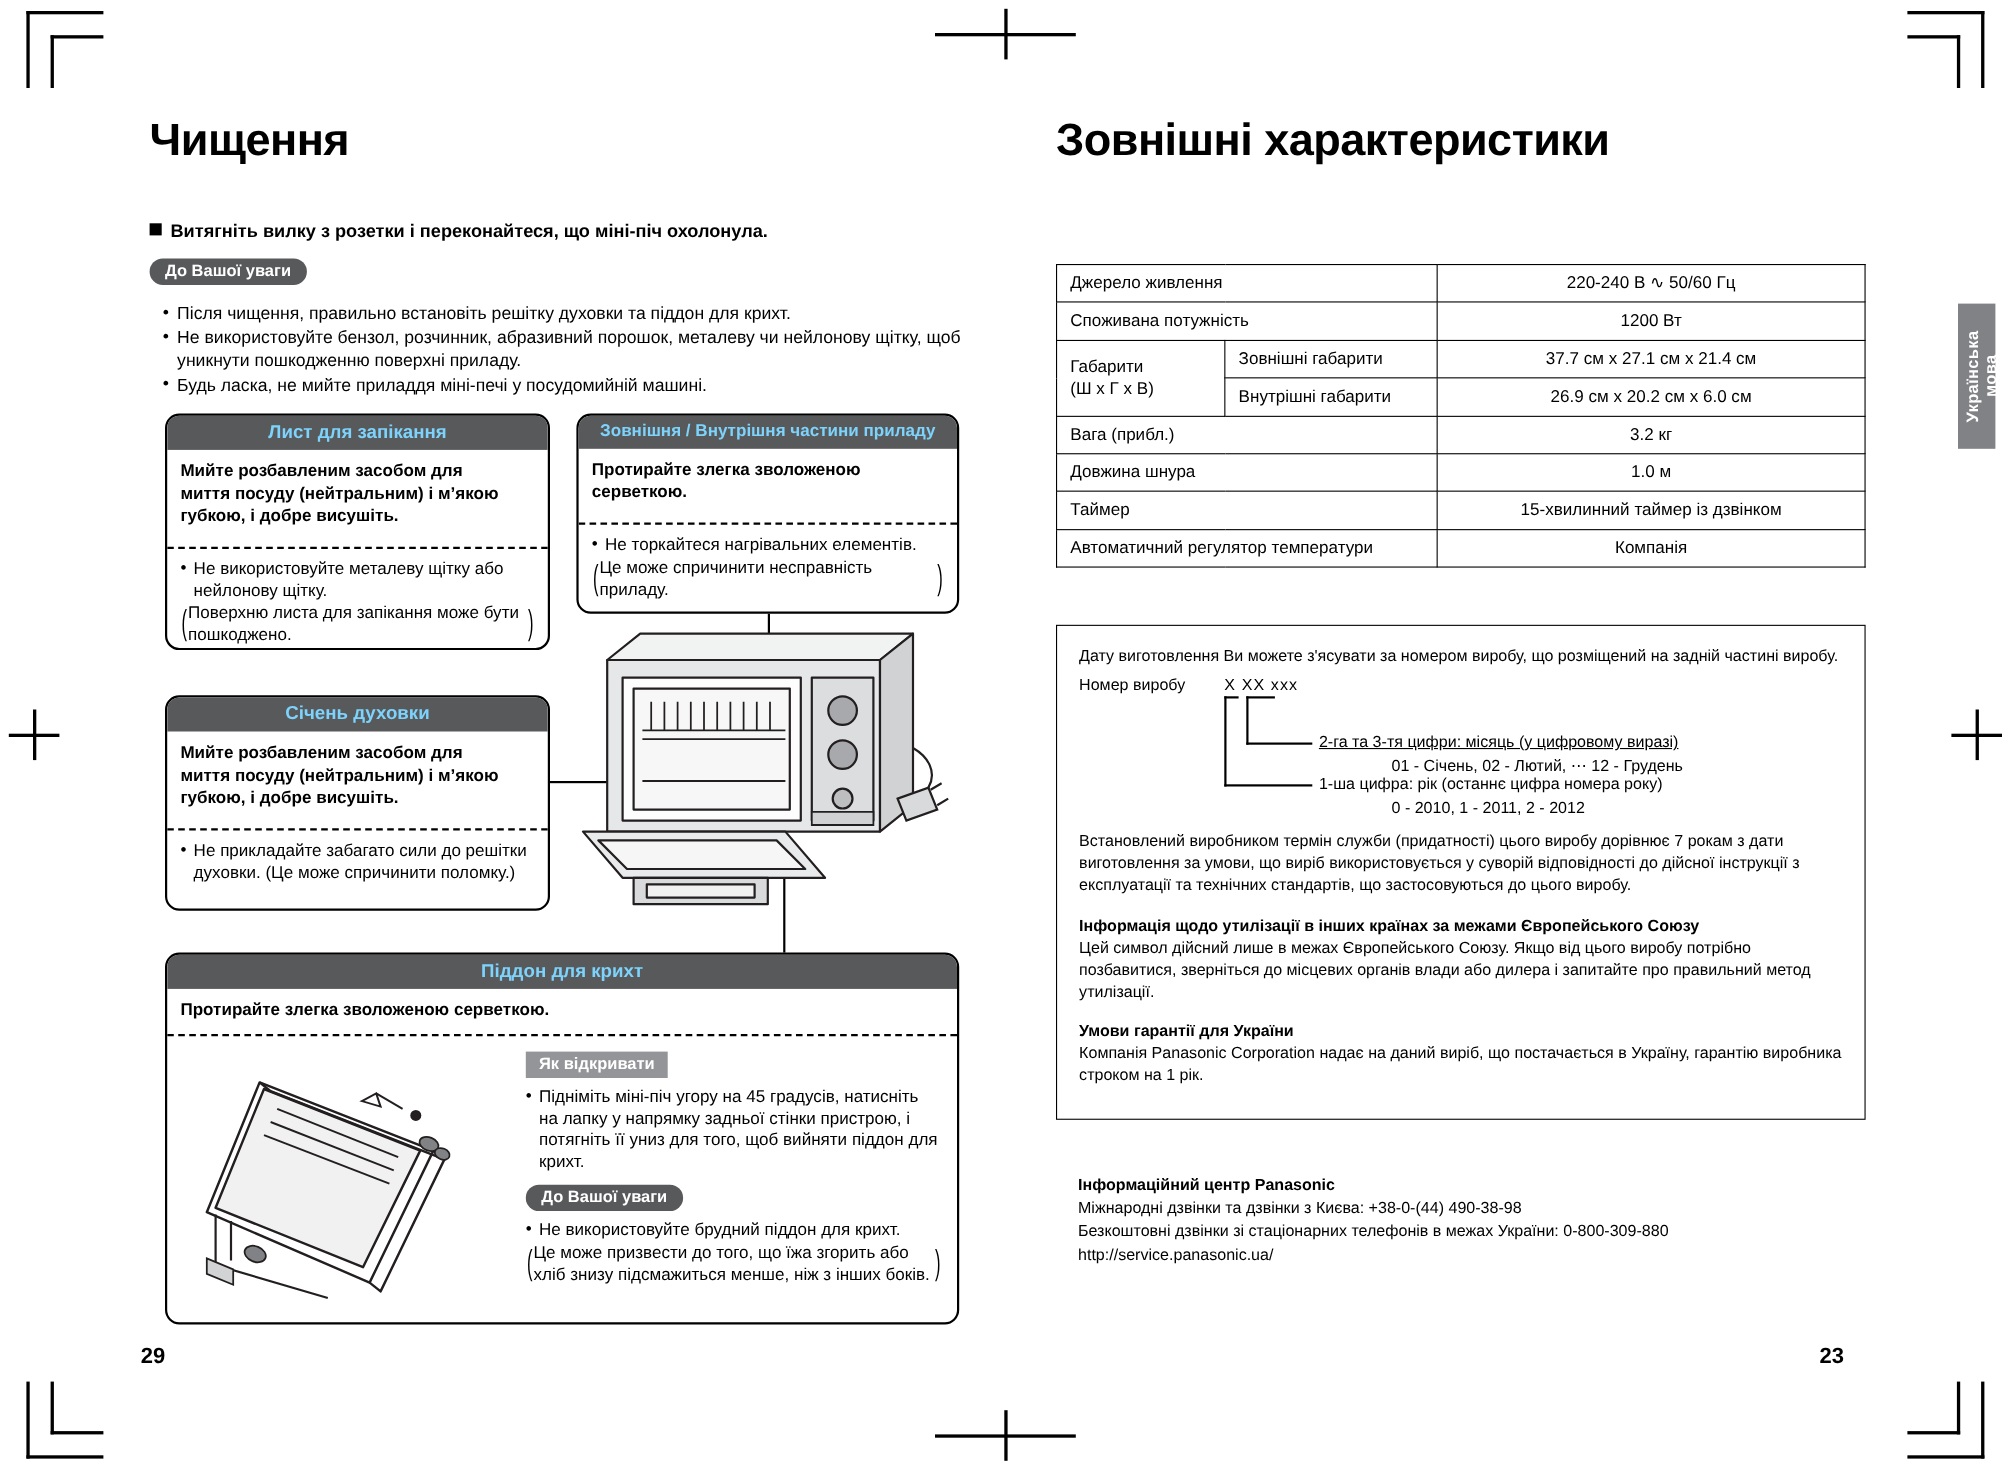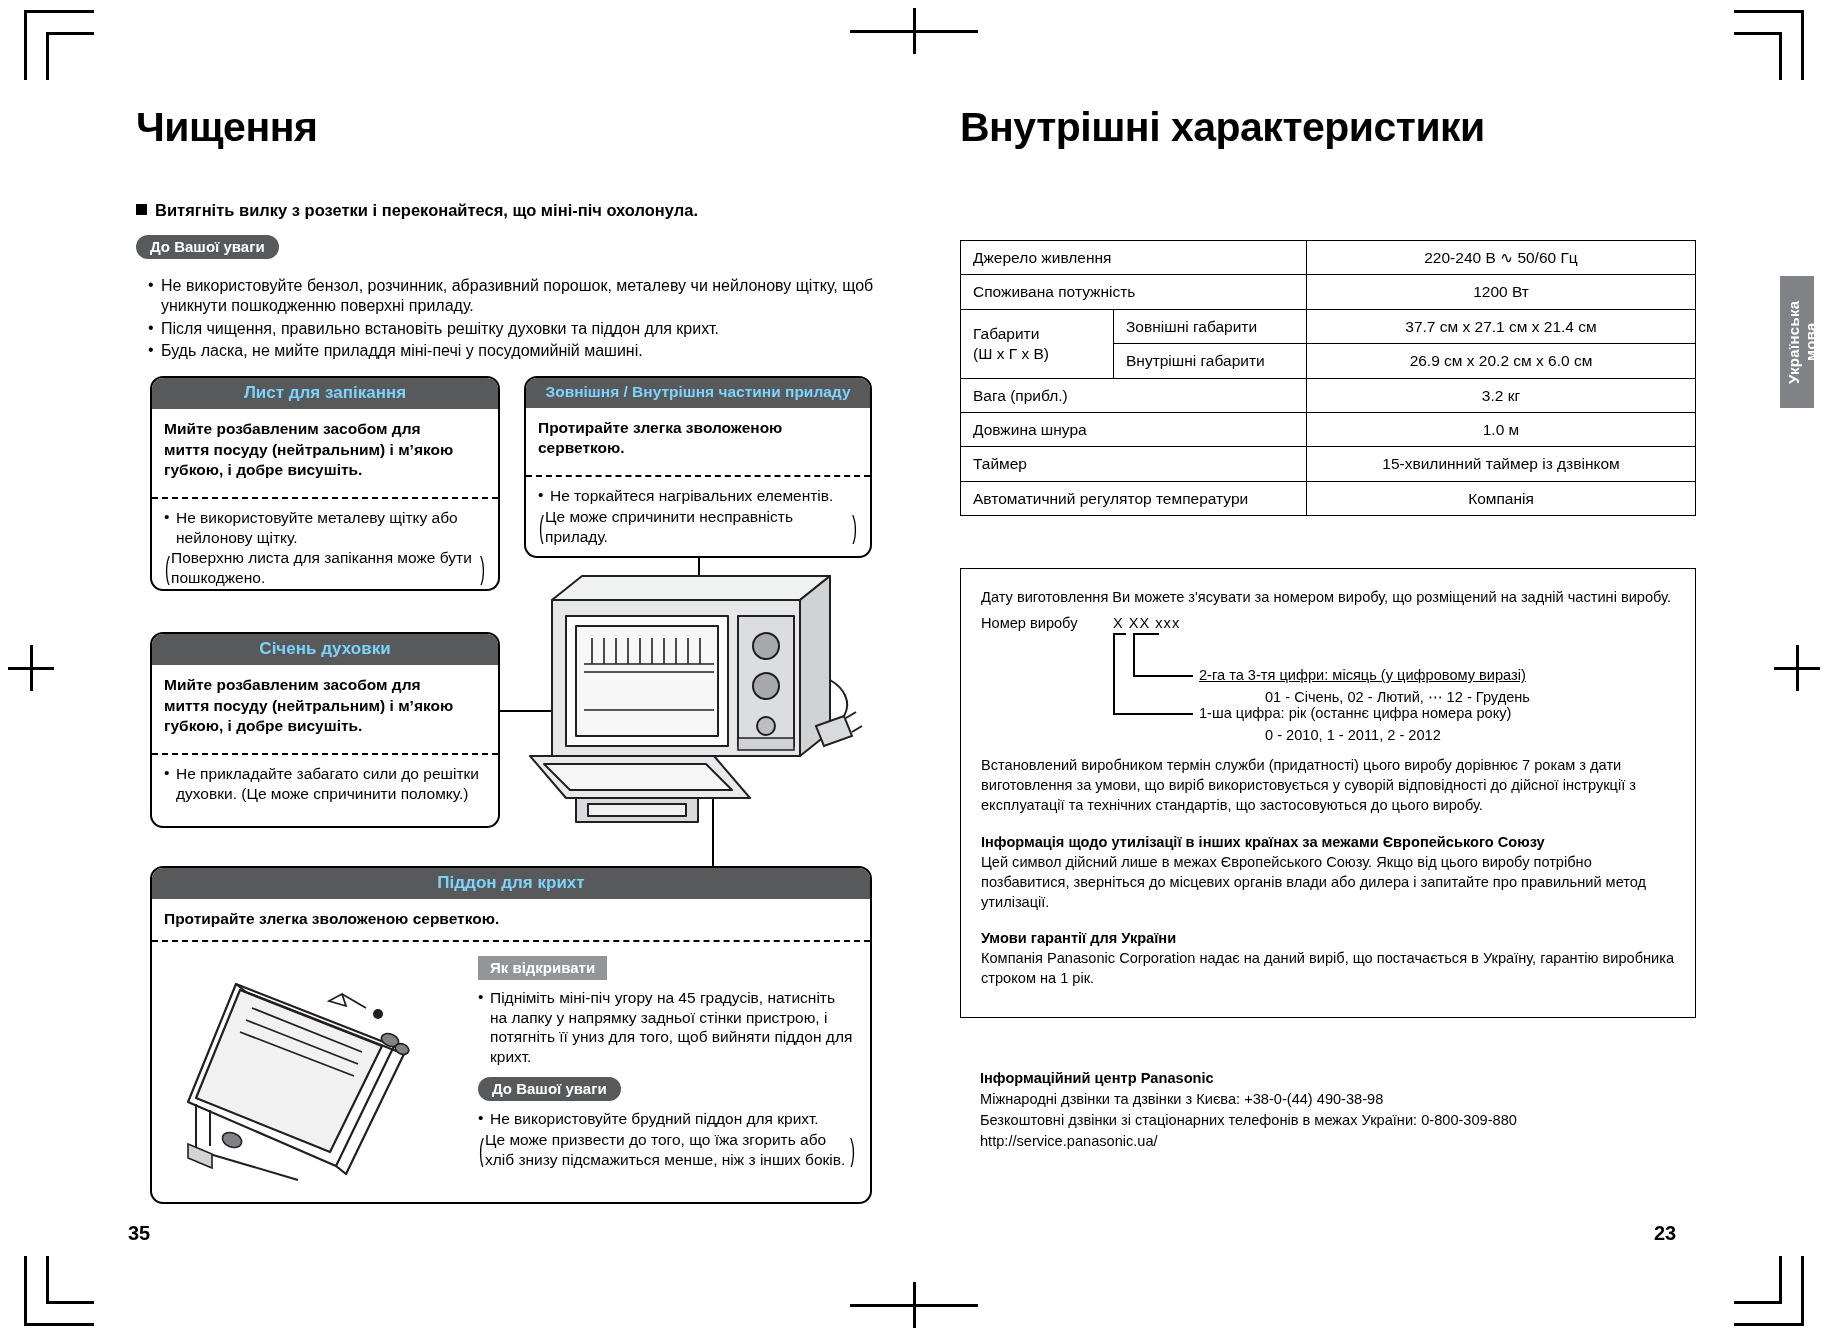--- a/index.html
+++ b/index.html
@@ -450,7 +450,7 @@
 
   <div class="sheet-right">
 
-    <h1 class="page-title" style="left:46px;top:104px;">Внутрішні характеристики</h1>
+    <h1 class="page-title" style="left:46px;top:104px;">Зовнішні характеристики</h1>
 
     <table class="spec" style="left:46px;top:240px;width:736px;">
       <tbody>

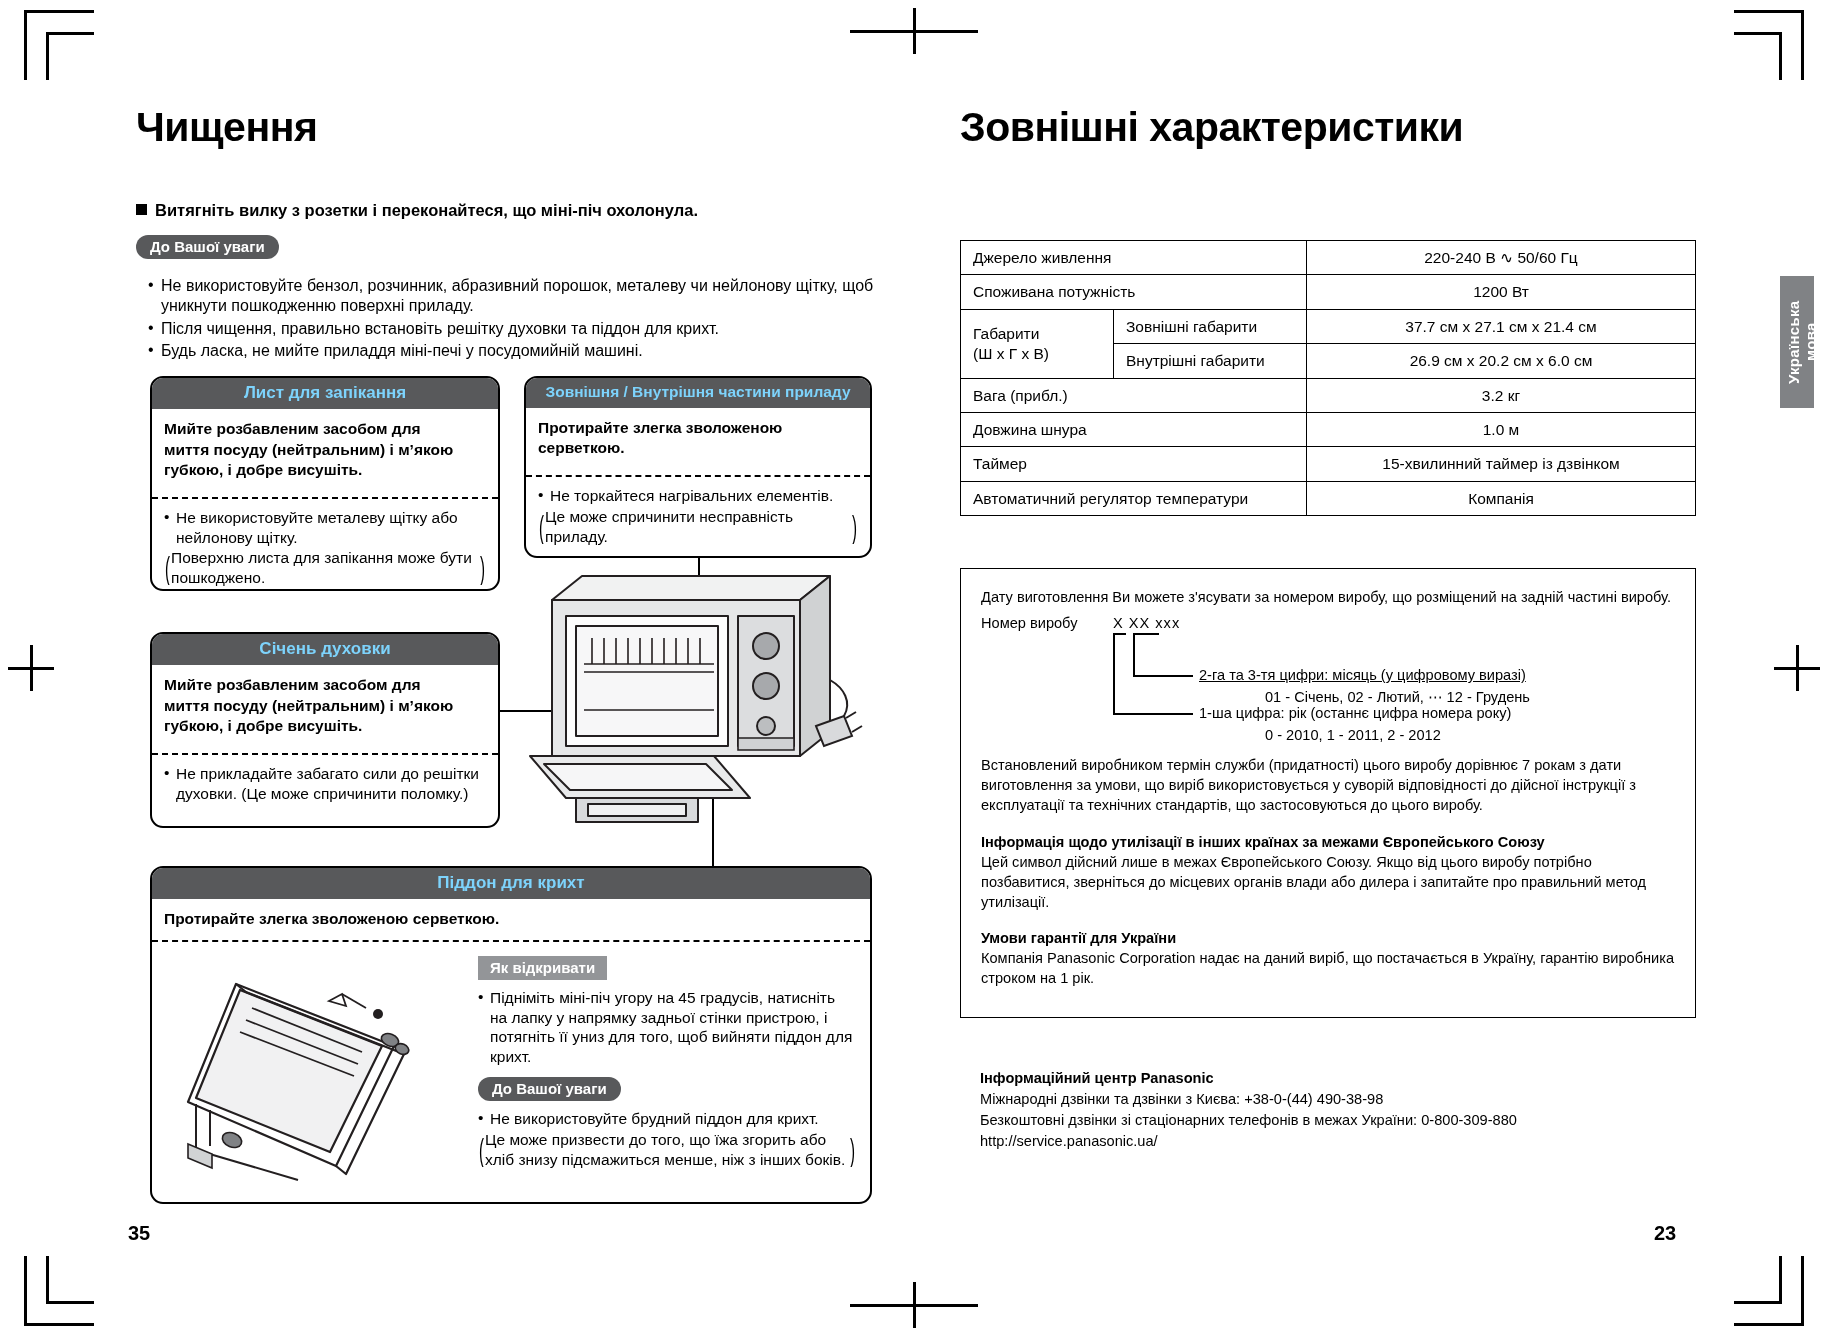--- a/index.html
+++ b/index.html
@@ -285,8 +285,8 @@
     </div>
 
     <div class="bullets" style="left:148px;top:276px;width:730px;">
+      <div class="bl">Після чищення, правильно встановіть решітку духовки та піддон для крихт.</div>
       <div class="bl">Не використовуйте бензол, розчинник, абразивний порошок, металеву чи нейлонову щітку, щоб уникнути пошкодженню поверхні приладу.</div>
-      <div class="bl">Після чищення, правильно встановіть решітку духовки та піддон для крихт.</div>
       <div class="bl">Будь ласка, не мийте приладдя міні-печі у посудомийній машині.</div>
     </div>
 

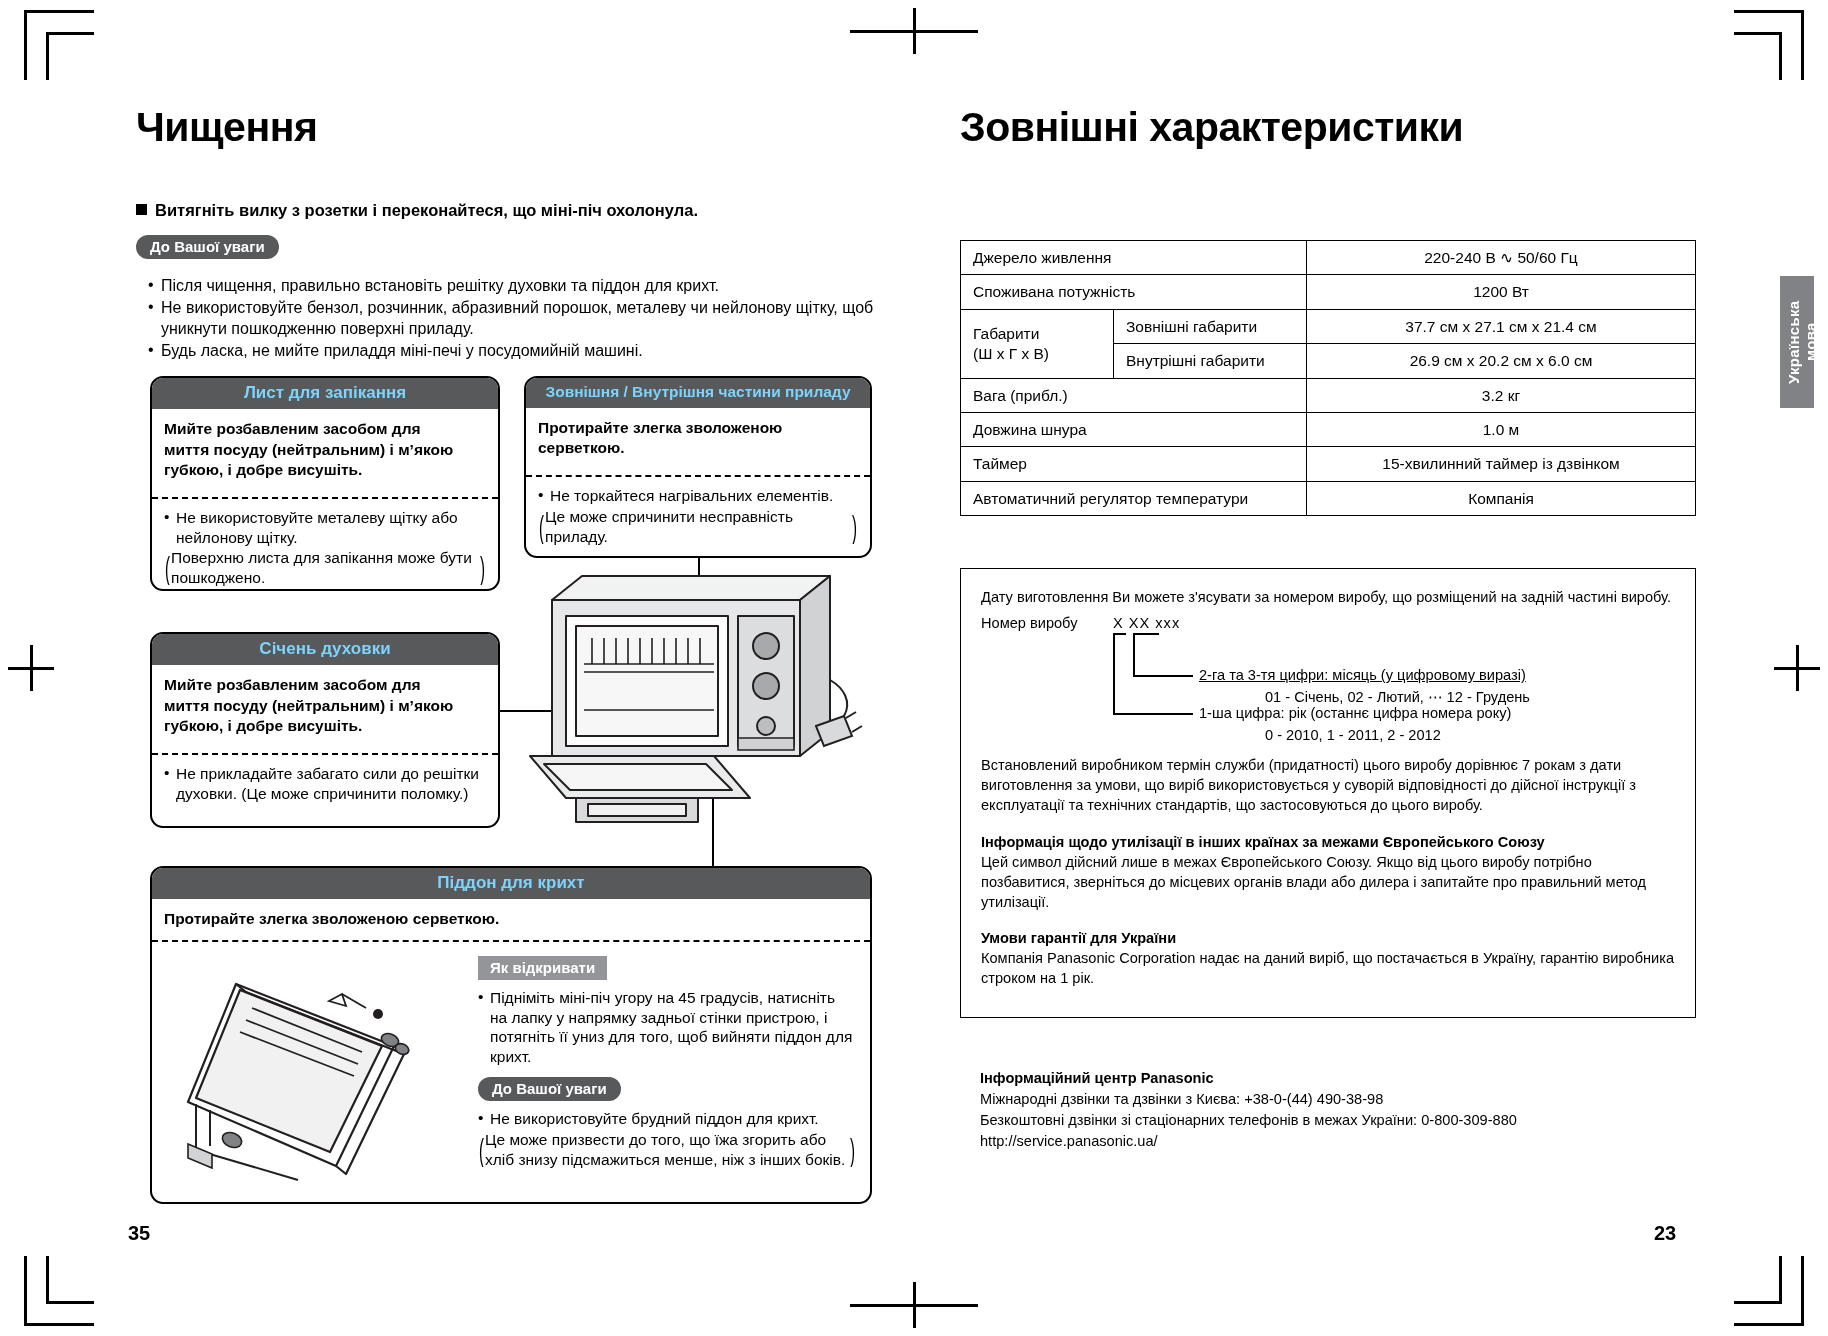--- a/index.html
+++ b/index.html
@@ -445,7 +445,7 @@
       </g>
     </svg>
 
-    <div class="folio" style="left:128px;top:1222px;">35</div>
+    <div class="folio" style="left:128px;top:1222px;">29</div>
   </div>
 
   <div class="sheet-right">

